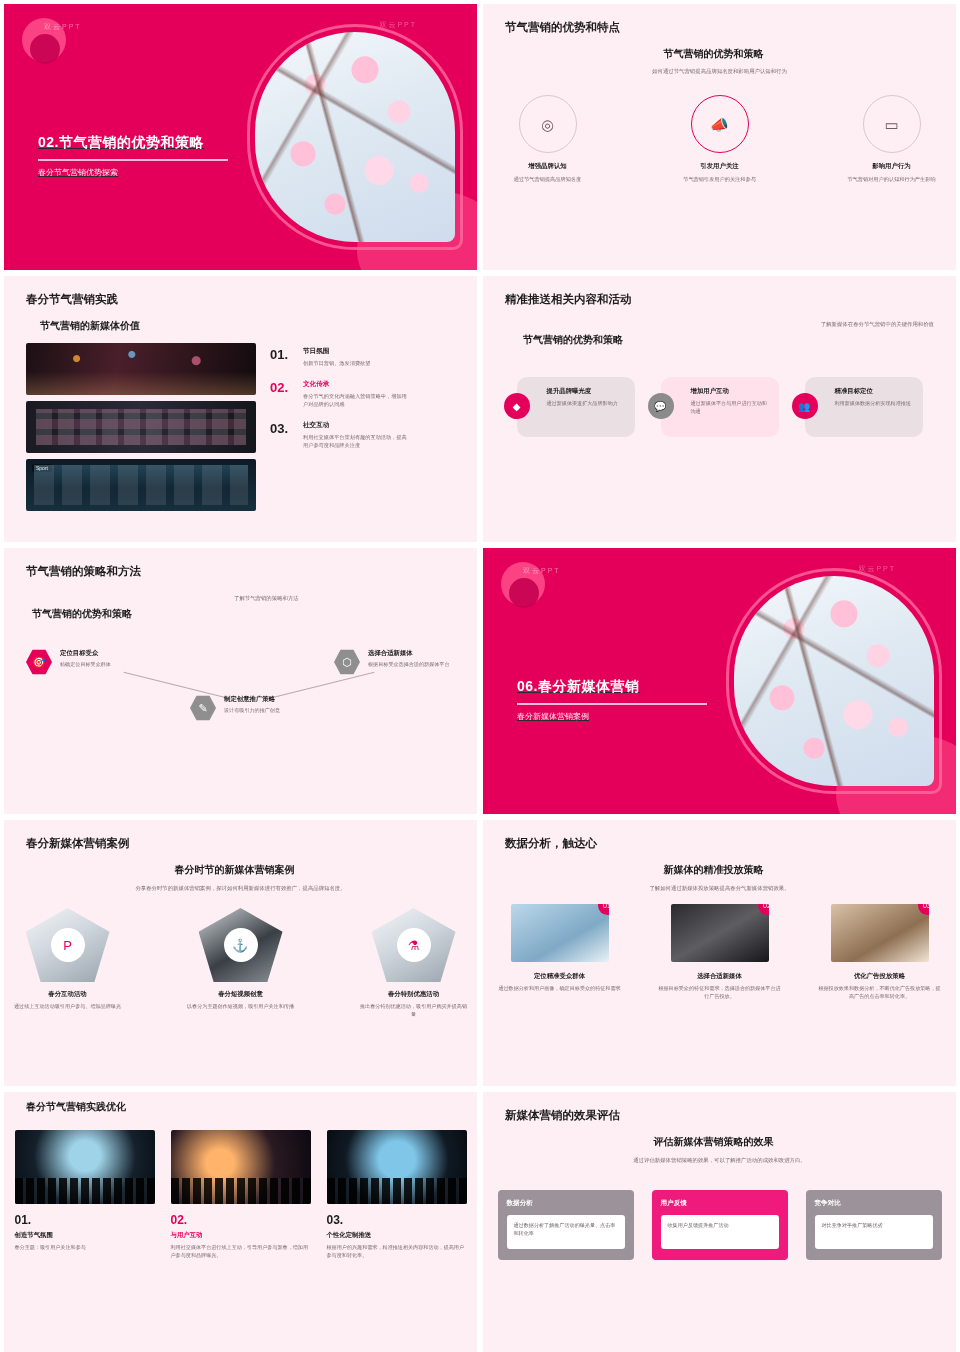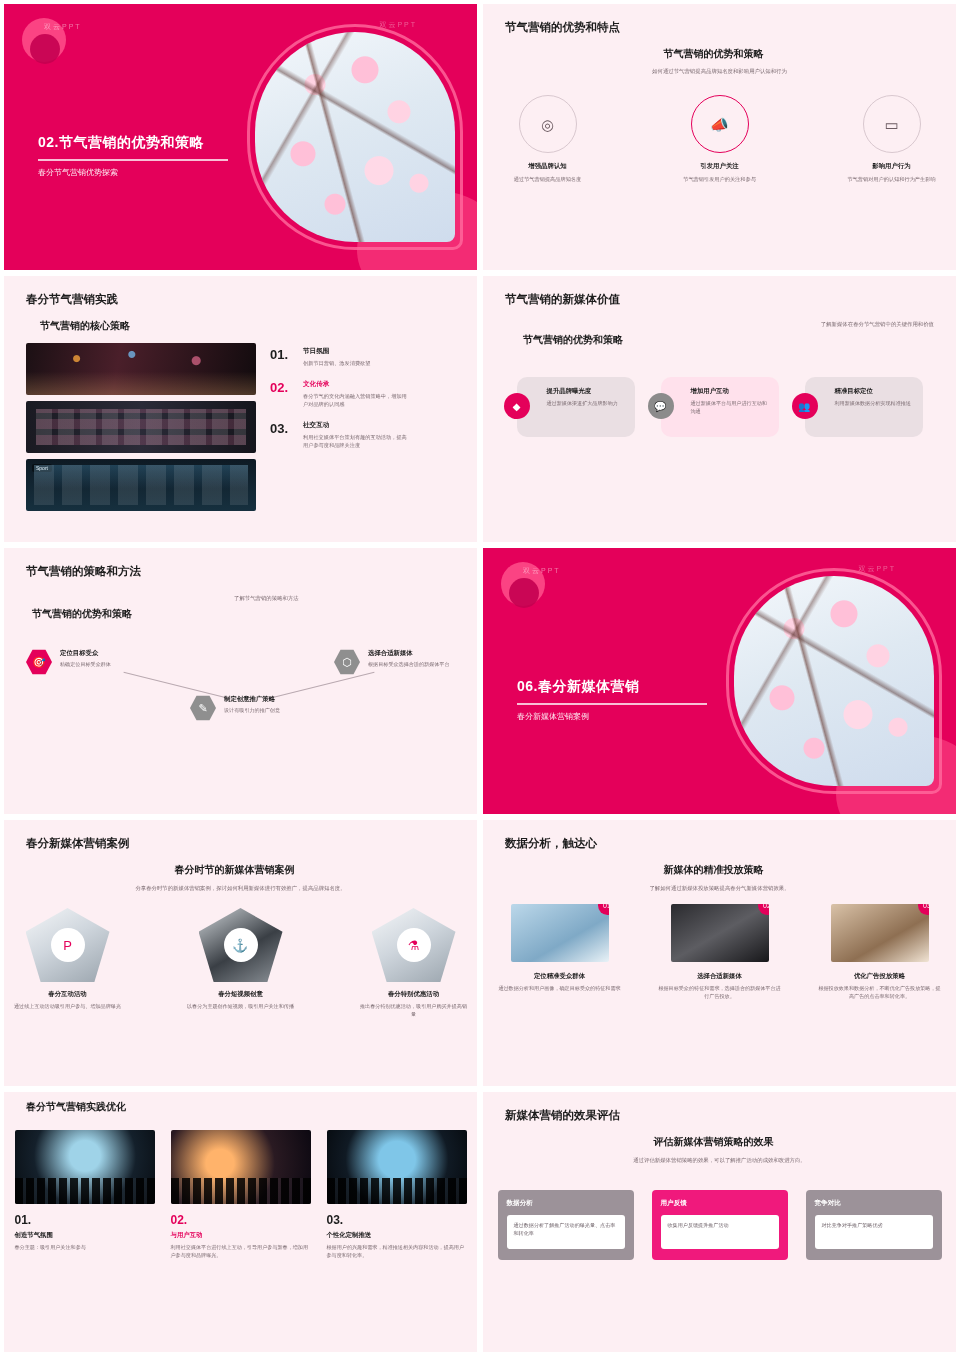--- a/index.html
+++ b/index.html
@@ -71,7 +71,7 @@
     position: absolute; right: -30px; bottom: -40px; width: 150px; height: 120px;
     background: #ff4f8b; border-radius: 50% 50% 0 50%; opacity: .55;
   }
-  .cover-text { position: absolute; left: 34px; bottom: 92px; z-index: 5; }
+  .cover-text { position: absolute; left: 34px; bottom: 92px; z-index: 5; text-decoration: underline; }
   .cover-title {
     color: #ffffff; font-size: 14px; font-weight: bold; letter-spacing: .5px;
   }

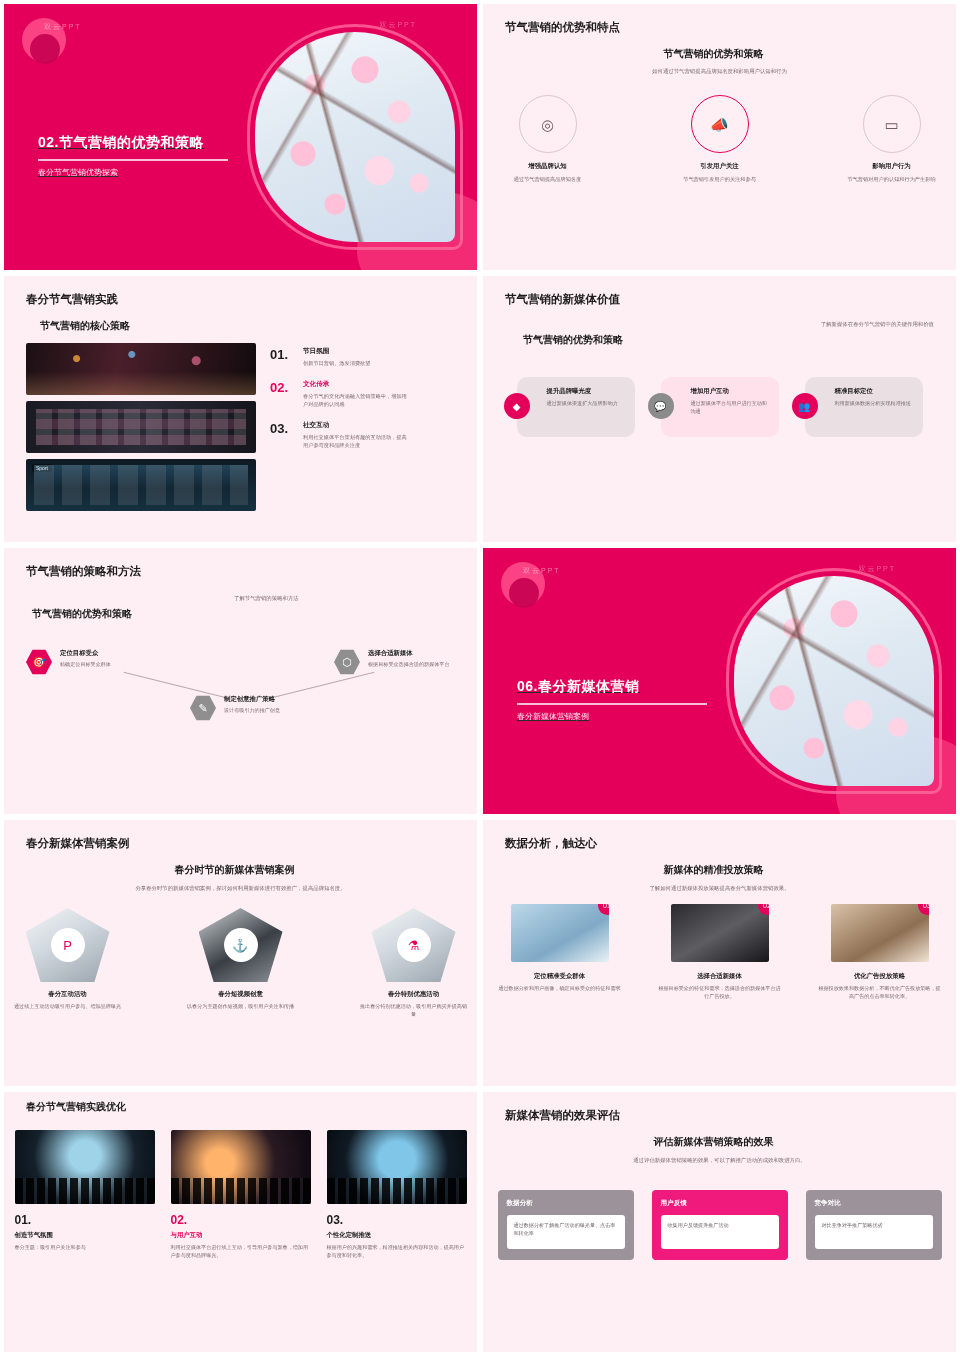--- a/index.html
+++ b/index.html
@@ -327,7 +327,7 @@
   </div>
 
   <div class="slide light">
-    <div class="s-head">节气营销的新媒体价值</div>
+    <div class="s-head">精准推送相关内容和活动</div>
     <div class="hdr-note s-note">了解新媒体在春分节气营销中的关键作用和价值</div>
     <div class="s-sub" style="padding-left:40px;margin-top:14px;">节气营销的优势和策略</div>
     <div class="cards3">

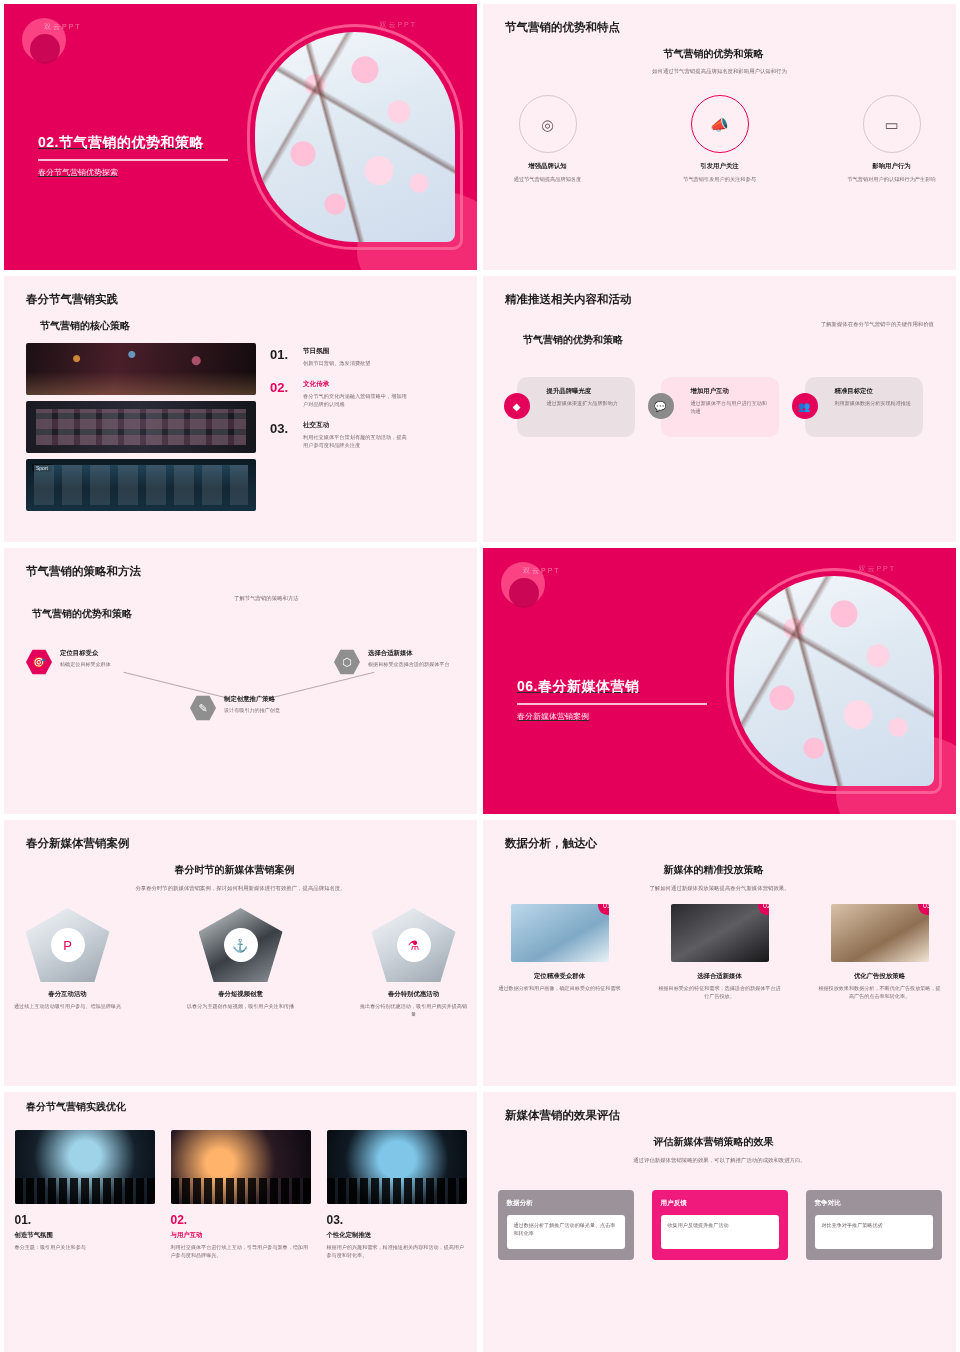--- a/index.html
+++ b/index.html
@@ -291,7 +291,7 @@
 
   <div class="slide light">
     <div class="s-head">春分节气营销实践</div>
-    <div class="s-sub">节气营销的核心策略</div>
+    <div class="s-sub">节气营销的新媒体价值</div>
     <div class="two-col">
       <div class="thumbs">
         <div class="thumb t1"></div>

